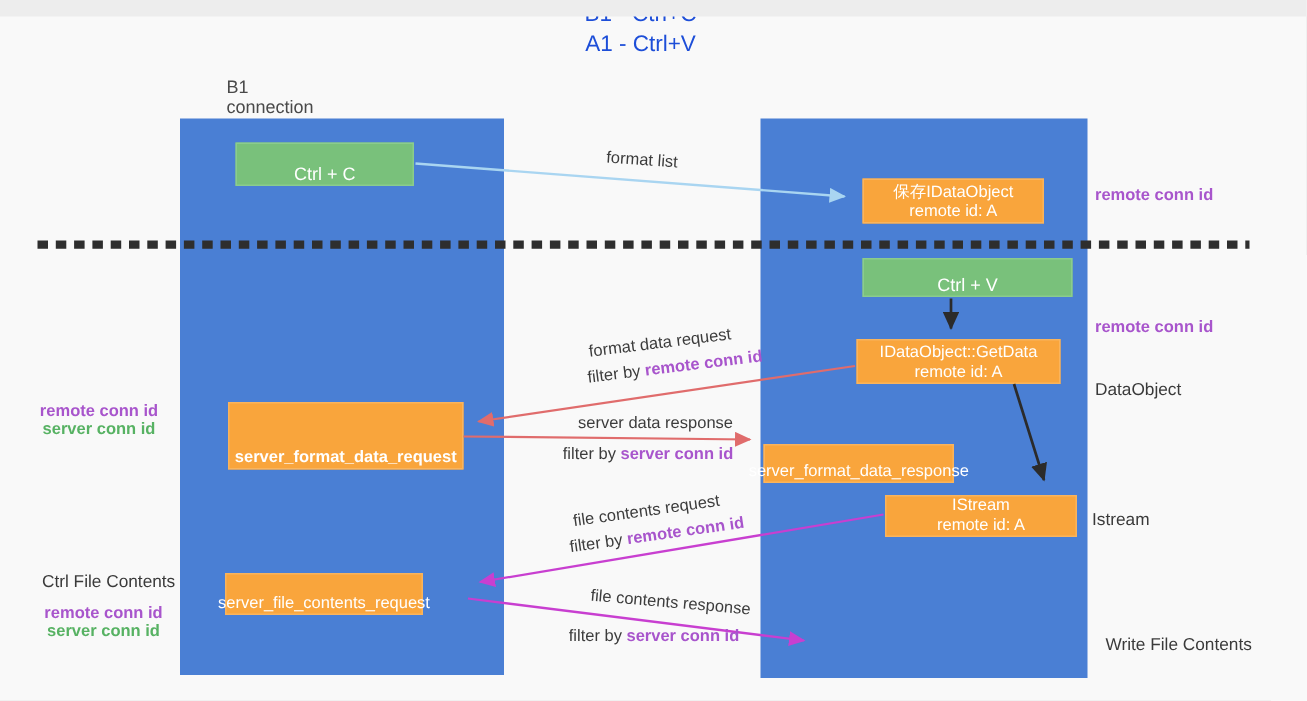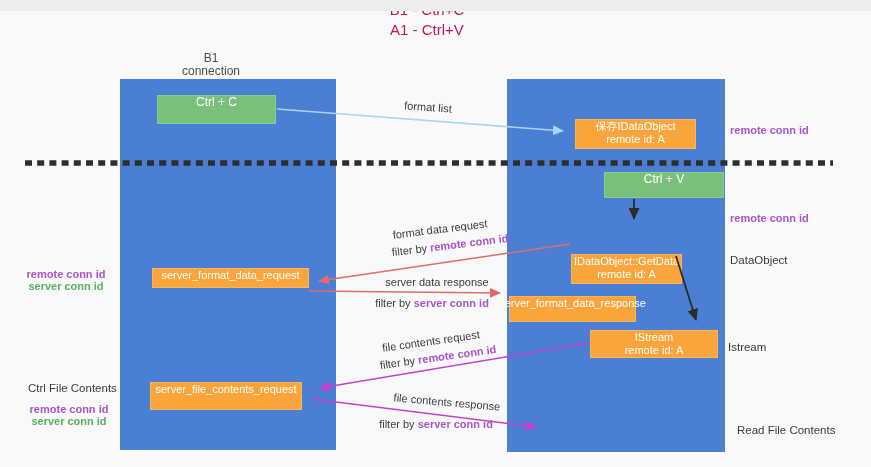--- a/index.html
+++ b/index.html
@@ -11,7 +11,7 @@
   }
   .title {
     position:absolute; left:0; top:6; width:854px; text-align:center;
-    font-size:15px; line-height:20px; color:#be185d;
+    font-size:15px; line-height:20px; color:#1d4ed8;
   }
   .col-header {
     position:absolute; text-align:center; font-size:12px; line-height:13px; color:#4a4a4a;

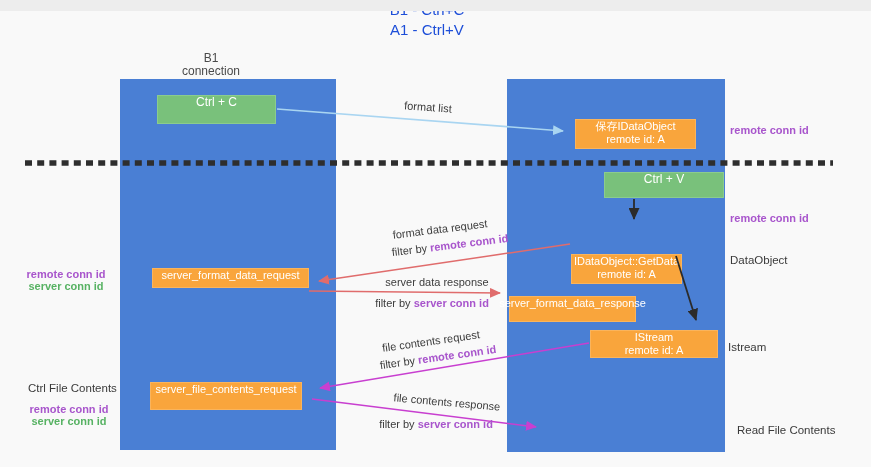--- a/index.html
+++ b/index.html
@@ -14,7 +14,7 @@
     font-size:15px; line-height:20px; color:#1d4ed8;
   }
   .col-header {
-    position:absolute; text-align:center; font-size:12px; line-height:13px; color:#4a4a4a;
+    position:absolute; font-size:12px; line-height:13px; color:#4a4a4a;
   }
   .col { position:absolute; background:#4a7fd4; }
   .box {

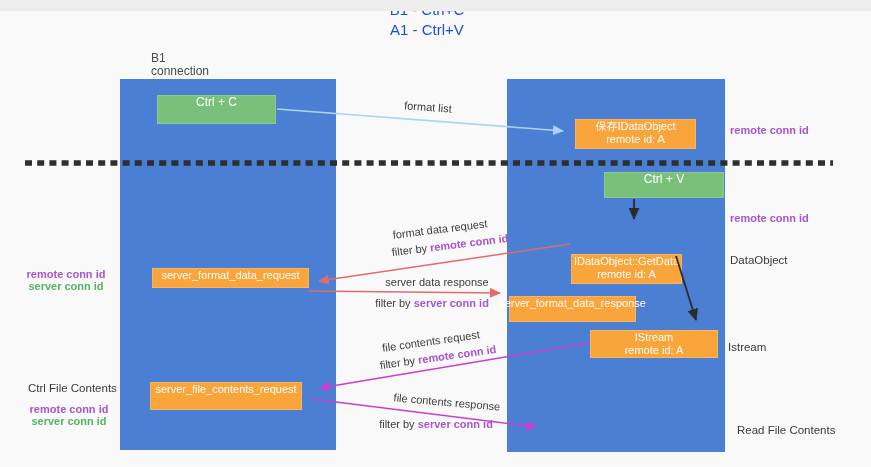--- a/index.html
+++ b/index.html
@@ -19,7 +19,7 @@
   .col { position:absolute; background:#4a7fd4; }
   .box {
     position:absolute; display:flex; flex-direction:column;
-    align-items:center; justify-content:flex-start;
+    align-items:center; justify-content:flex-end;
     color:#ffffff; text-align:center; font-size:11px; line-height:13px;
     box-sizing:border-box; white-space:nowrap; z-index:3;
   }

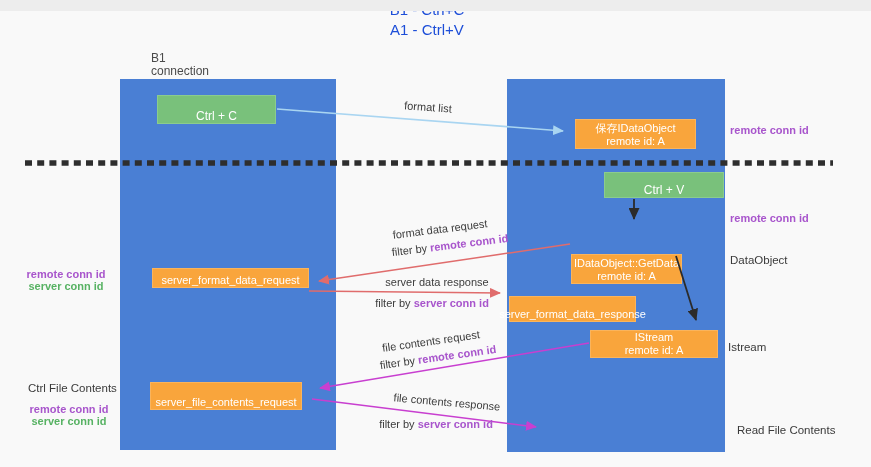--- a/index.html
+++ b/index.html
@@ -66,7 +66,7 @@
     </div>
   </div>
 
-  <div class="box green" style="left:575px; top:172px; width:120px; height:26px;margin-left:29px;">
+  <div class="box green" style="left:575px; top:172px; width:140px; height:26px;">
     <div>Ctrl + V</div>
   </div>
 

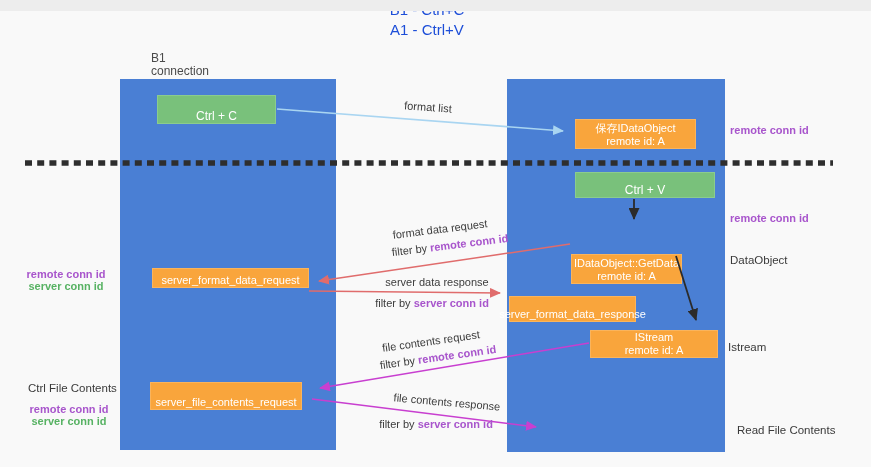--- a/index.html
+++ b/index.html
@@ -70,7 +70,7 @@
     <div>Ctrl + V</div>
   </div>
 
-  <div class="box orange" style="left:571px; top:226px; width:111px; height:30px;margin-top:28px;">
+  <div class="box orange" style="left:571px; top:226px; width:136px; height:30px;">
     <div class="stack">
       <div>IDataObject::GetData</div>
       <div>remote id: A</div>

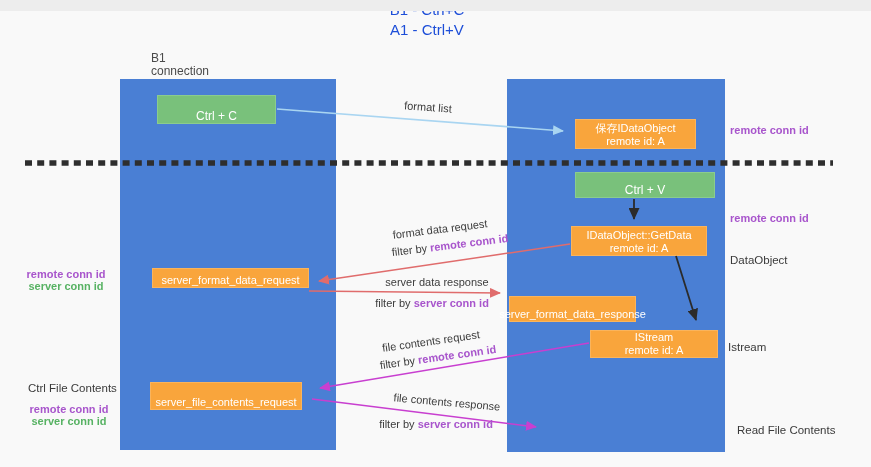--- a/index.html
+++ b/index.html
@@ -77,7 +77,7 @@
     </div>
   </div>
 
-  <div class="box orange" style="left:152px; top:268px; width:157px; height:20px;">
+  <div class="box orange" style="left:152px; top:268px; width:157px; height:45px;font-weight:bold;">
     <div>server_format_data_request</div>
   </div>
 

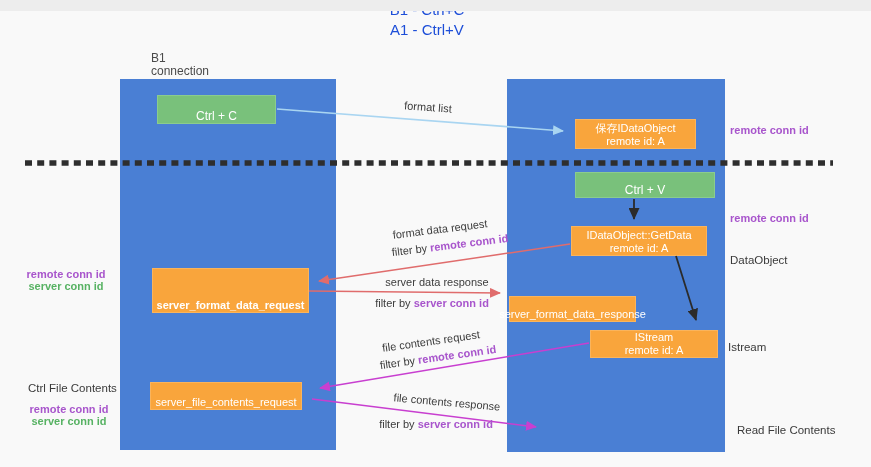--- a/index.html
+++ b/index.html
@@ -92,7 +92,7 @@
     </div>
   </div>
 
-  <div class="box orange" style="left:150px; top:382px; width:152px; height:28px;">
+  <div class="box orange" style="left:150px; top:382px; width:132px; height:28px;">
     <div>server_file_contents_request</div>
   </div>
 

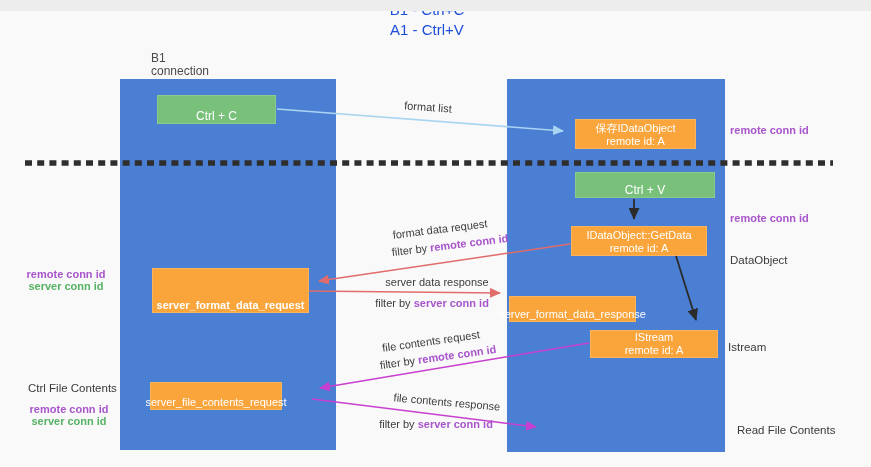--- a/index.html
+++ b/index.html
@@ -123,7 +123,7 @@
   <div class="side-label bold-purple" style="left:730px; top:212px;">remote conn id</div>
   <div class="side-label" style="left:730px; top:254px; font-size:11.5px;">DataObject</div>
   <div class="side-label" style="left:728px; top:341px; font-size:11.5px;">Istream</div>
-  <div class="side-label" style="left:737px; top:424px; font-size:11.5px;">Read File Contents</div>
+  <div class="side-label" style="left:737px; top:424px; font-size:11.5px;">Write File Contents</div>
 
   <div class="side-label" style="left:25px; top:268px; width:82px; text-align:center;">
     <div class="bold-purple">remote conn id</div>

